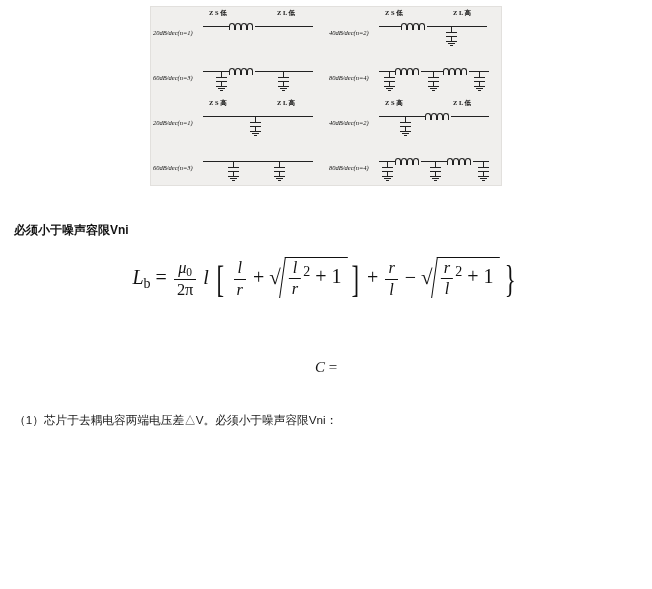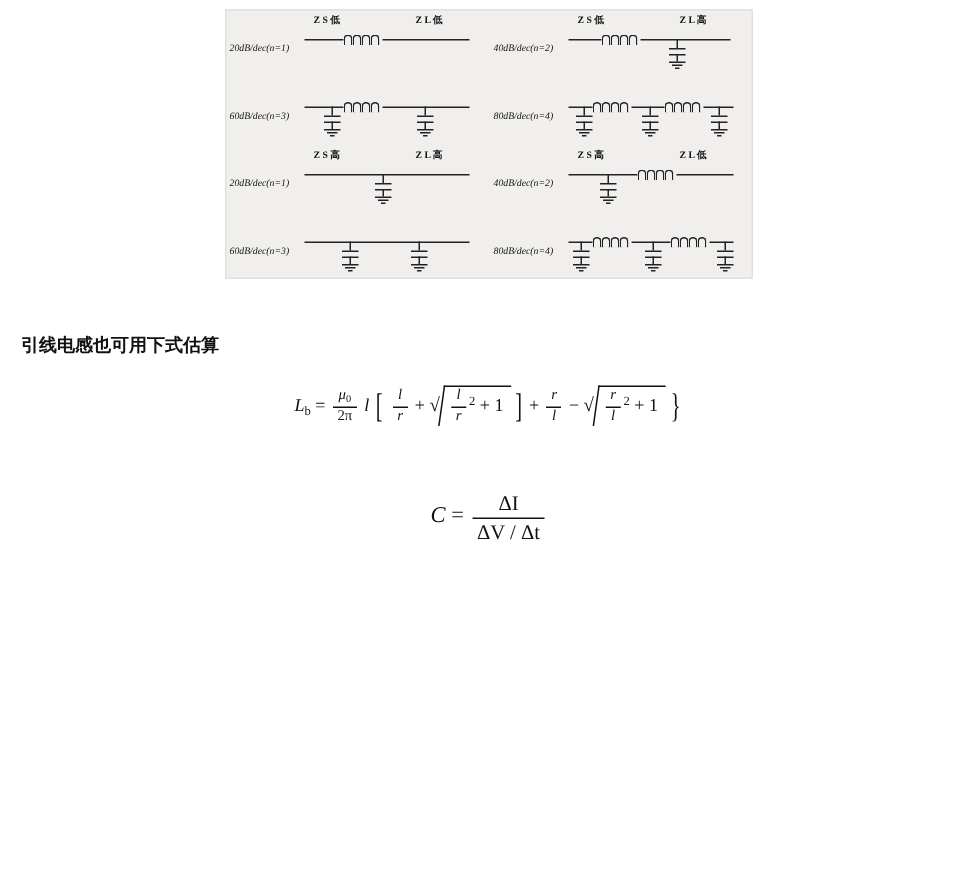--- a/index.html
+++ b/index.html
@@ -516,7 +516,7 @@
 
   <div class="body-text">
 
-    <div class="h-bold">引线电感也可用下式估算</div>
+    <div class="h-bold">必须小于噪声容限Vni</div>
 
 
     <div class="formula formula-1">

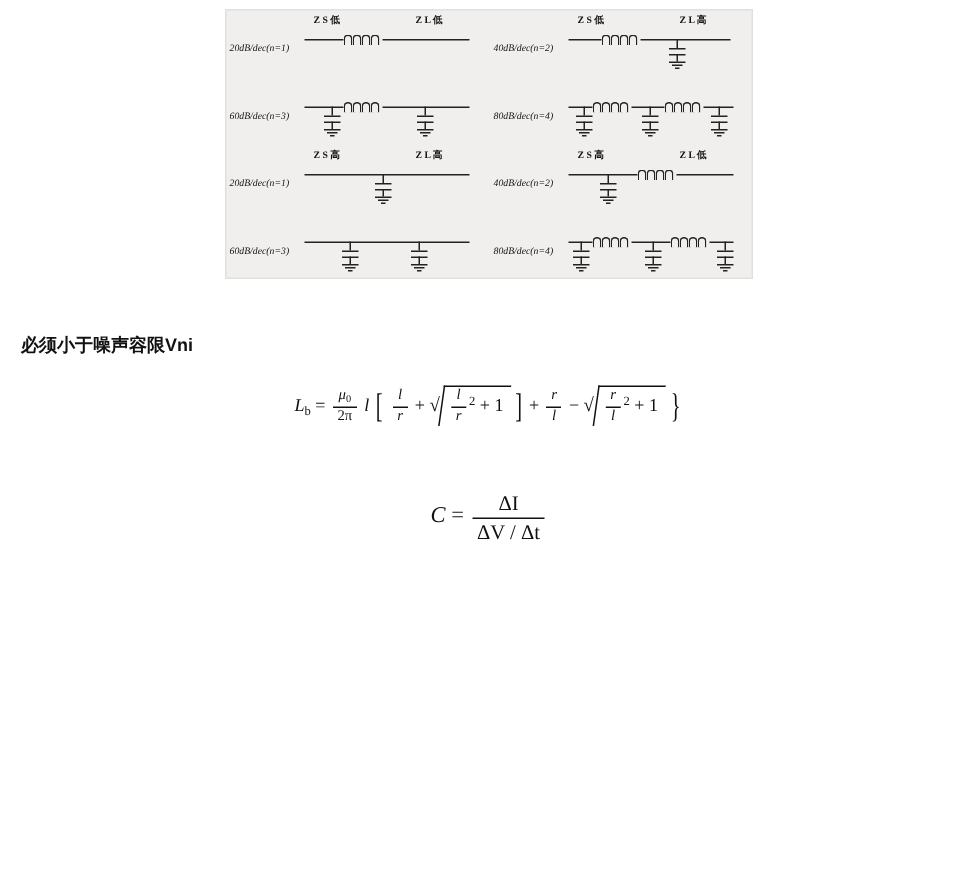--- a/index.html
+++ b/index.html
@@ -180,8 +180,8 @@
   }
   .formula-1 {
     margin-top: 18px;
-    margin-bottom: 6px;
-    font-size: 12px;
+    margin-bottom: 20px;
+    font-size: 20px;
   }
   .formula-2 {
     margin-top: 16px;

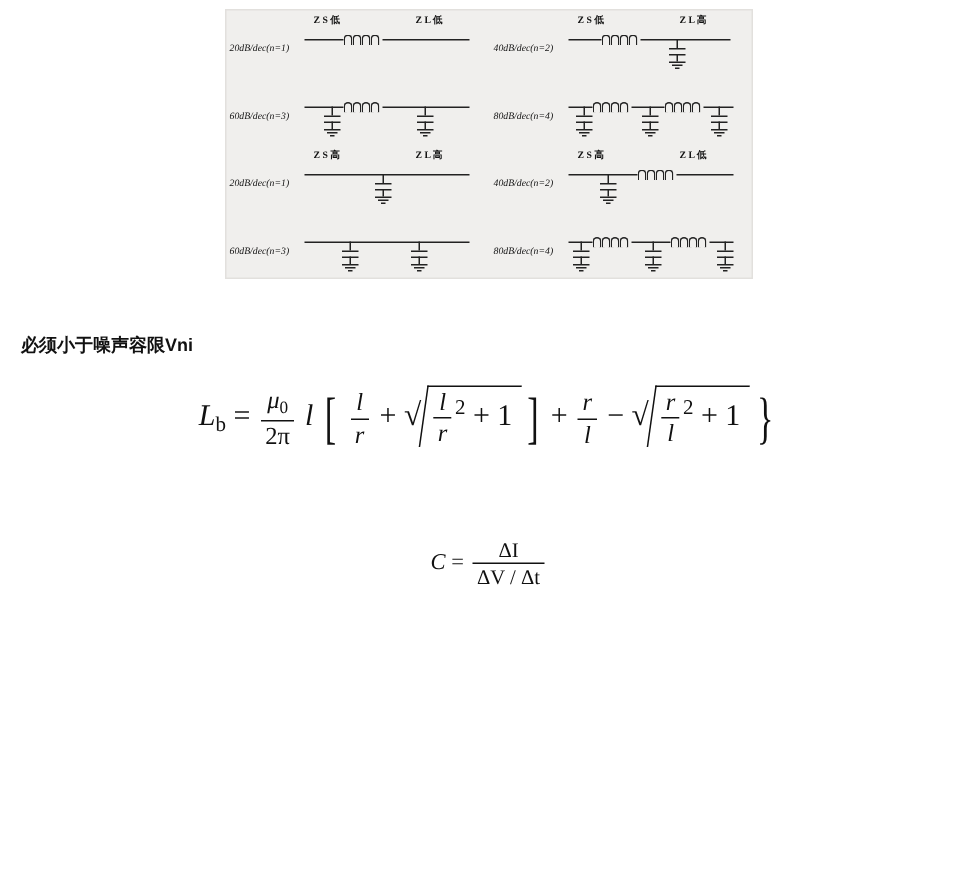--- a/index.html
+++ b/index.html
@@ -560,10 +560,6 @@
     <div class="formula formula-2">
       <span class="ital">C</span>
       <span>=</span>
-      <span class="frac" style="font-size:0.92em;">
-        <span class="num">ΔI</span>
-        <span class="den">ΔV / Δt</span>
-      </span>
     </div>
 
     <div class="spacer-sm"></div>

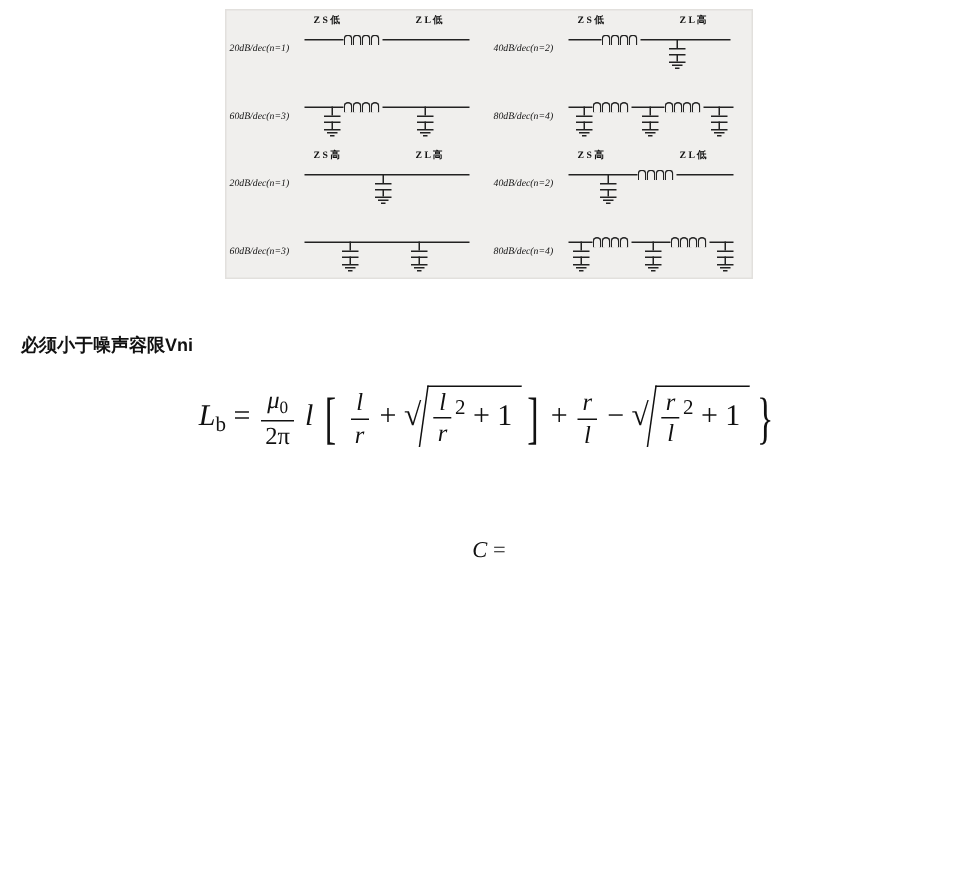--- a/index.html
+++ b/index.html
@@ -567,6 +567,7 @@
 
     <div class="spacer-sm"></div>
 
+    <div class="para">（1）芯片于去耦电容两端电压差△V。必须小于噪声容限Vni：</div>
 
 
   </div>

